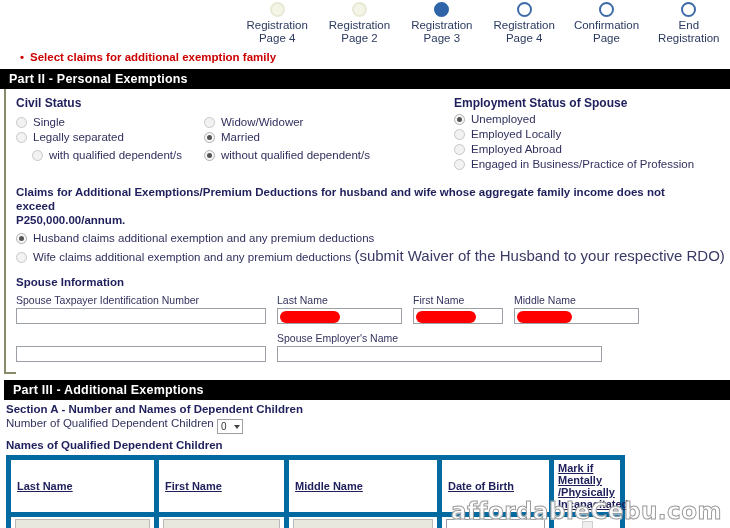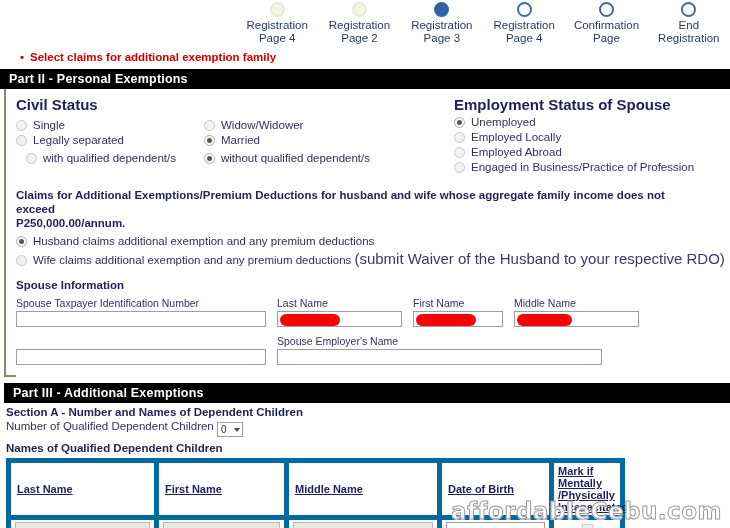--- a/index.html
+++ b/index.html
@@ -88,7 +88,7 @@
 
   h4.secthead {
     margin: 1px 0 3px 0;
-    font-size: 15px;
+    font-size: 12px;
     font-weight: bold;
     color: #1f1f5c;
   }

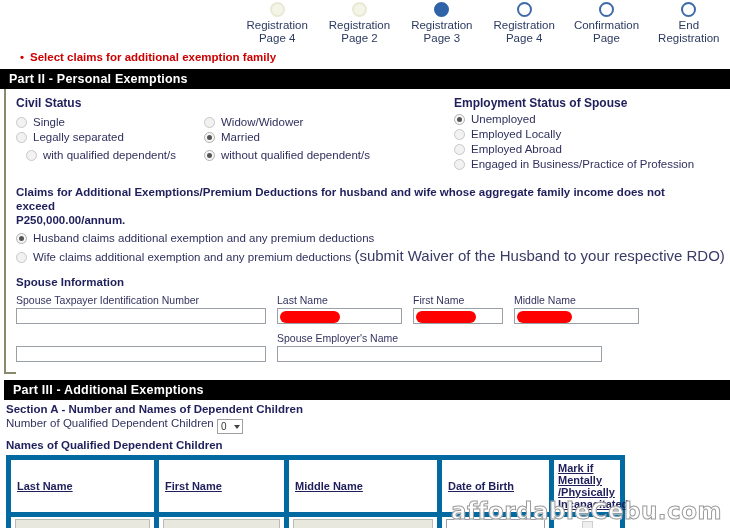--- a/index.html
+++ b/index.html
@@ -118,7 +118,7 @@
   .civil-col-r { width: 230px; }
   .emp-col { margin-left: 8px; }
   .rrow { margin: 3px 0; }
-  .rrow.sub { margin-left: 10px; }
+  .rrow.sub { margin-left: 16px; }
 
   
   .claims-p {

